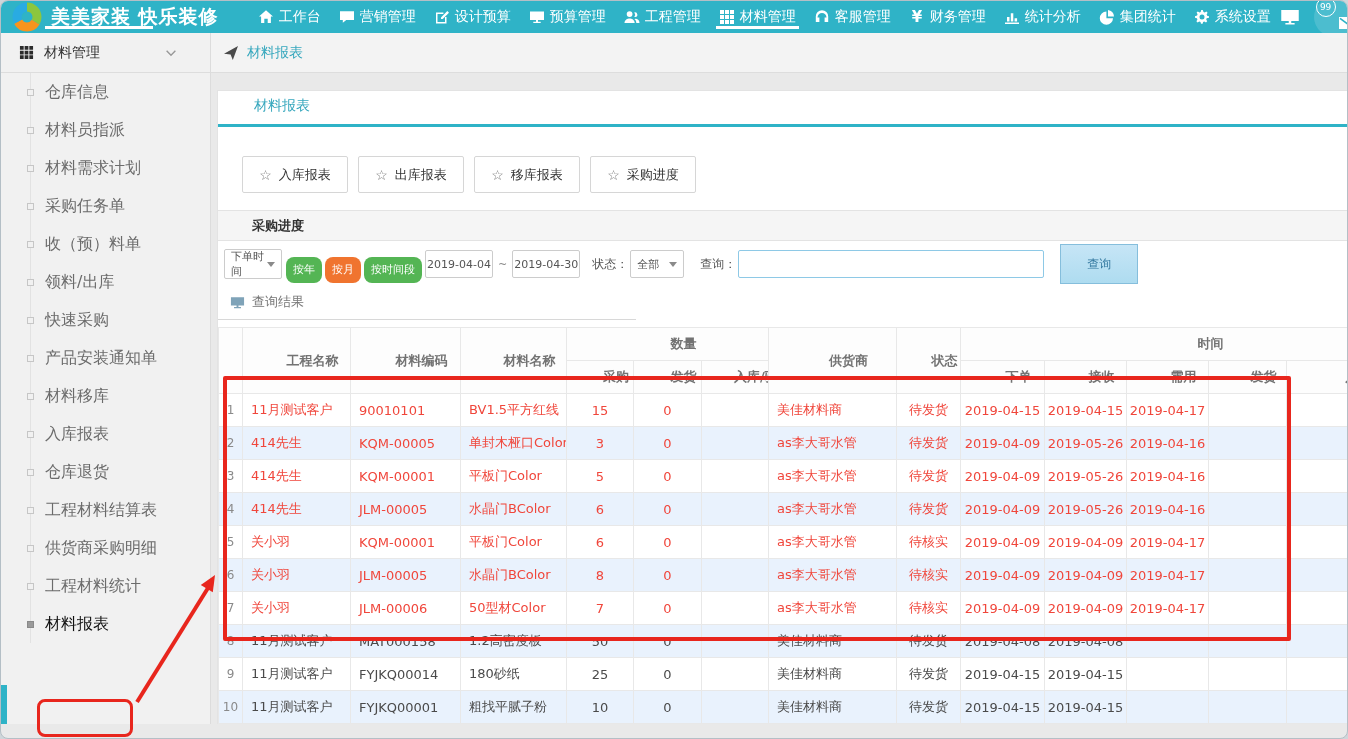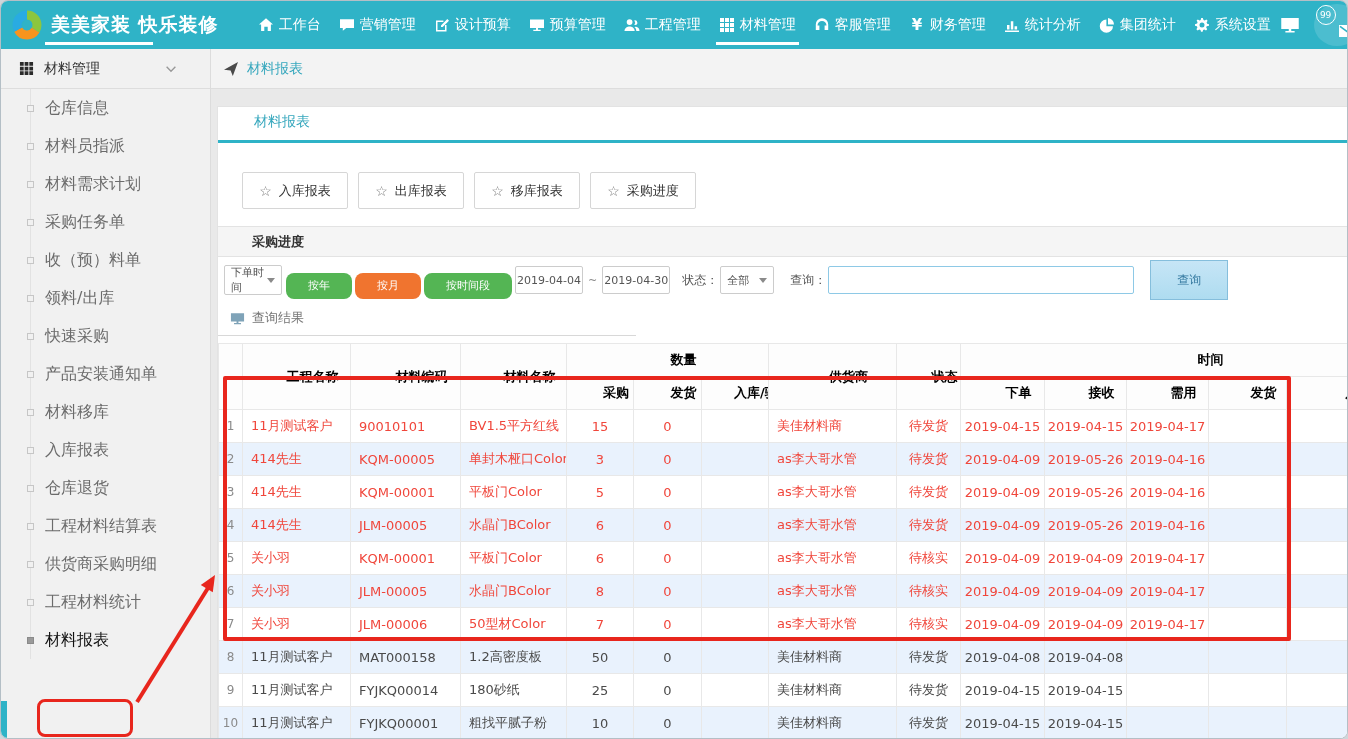--- a/index.html
+++ b/index.html
@@ -8,7 +8,7 @@
           border:1px solid #b4bfc6; border-radius:8px; overflow:hidden; }
 
   
-  .topnav { position:relative; height:48px; background:var(--teal); display:flex; align-items:center; color:#fff; }
+  .topnav { position:relative; height:32px; background:var(--teal); display:flex; align-items:center; color:#fff; }
   .brand { display:flex; align-items:center; gap:8px; padding-left:10px; position:relative; height:100%; }
   .logo { width:32px; height:32px; }
   .brand-text { font-size:19px; font-weight:bold; letter-spacing:1px; white-space:nowrap; }

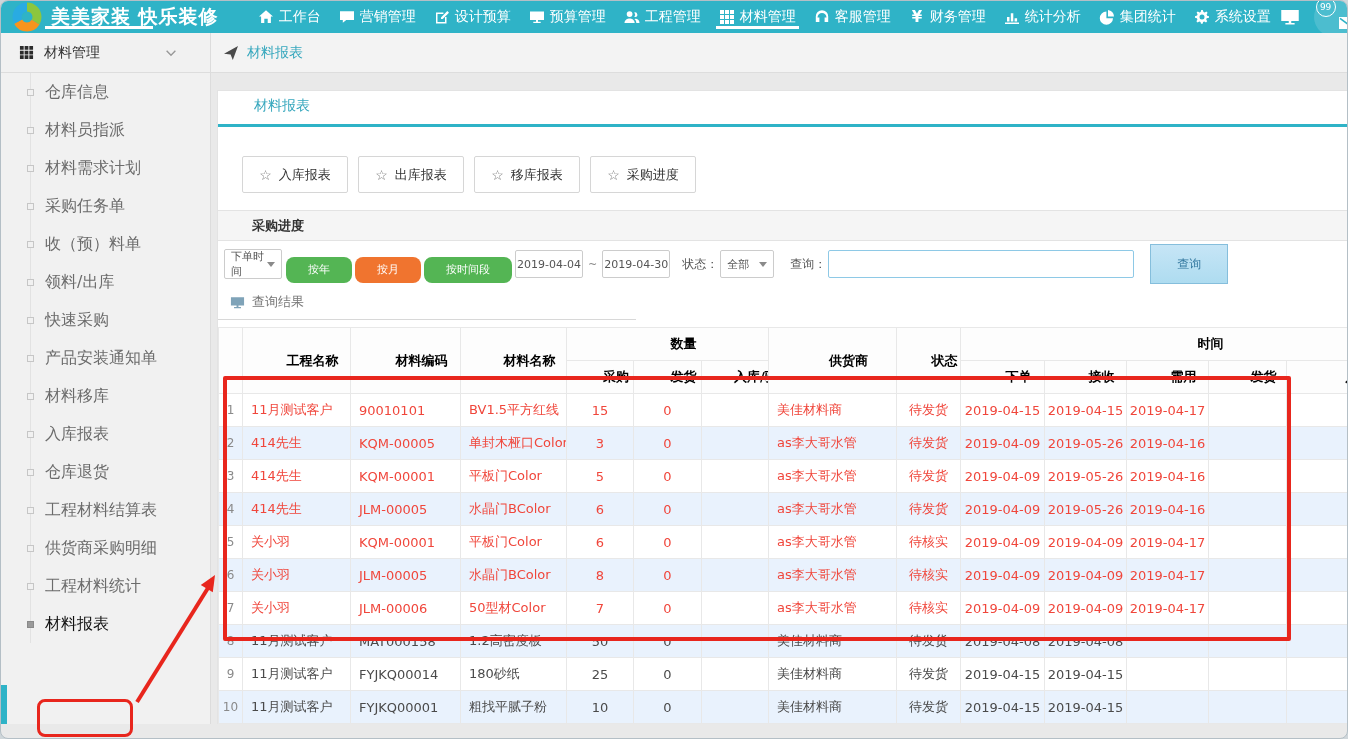--- a/index.html
+++ b/index.html
@@ -63,7 +63,7 @@
                  display:flex; align-items:center; justify-content:space-between; padding:0 6px; cursor:pointer; color:#555; }
   .sel-order { width:58px; margin-right:4px; }
   .caret { width:0; height:0; border-left:4px solid transparent; border-right:4px solid transparent; border-top:5px solid #8a8a8a; }
-  .tag-btn { height:26px; border:none; border-radius:8px; color:#fff; font-size:11px; padding:0 22px; margin-right:3px; cursor:pointer; font-family:inherit;margin-top:11px; }
+  .tag-btn { height:26px; border:none; border-radius:8px; color:#fff; font-size:11px; padding:0 7px; margin-right:3px; cursor:pointer; font-family:inherit;margin-top:11px; }
   .tag-green { background:var(--green); }
   .tag-orange { background:var(--orange); }
   .date-input { width:68px; height:28px; border:1px solid #ccc; border-radius:2px; text-align:center; font-size:11px; color:#555; font-family:inherit; }

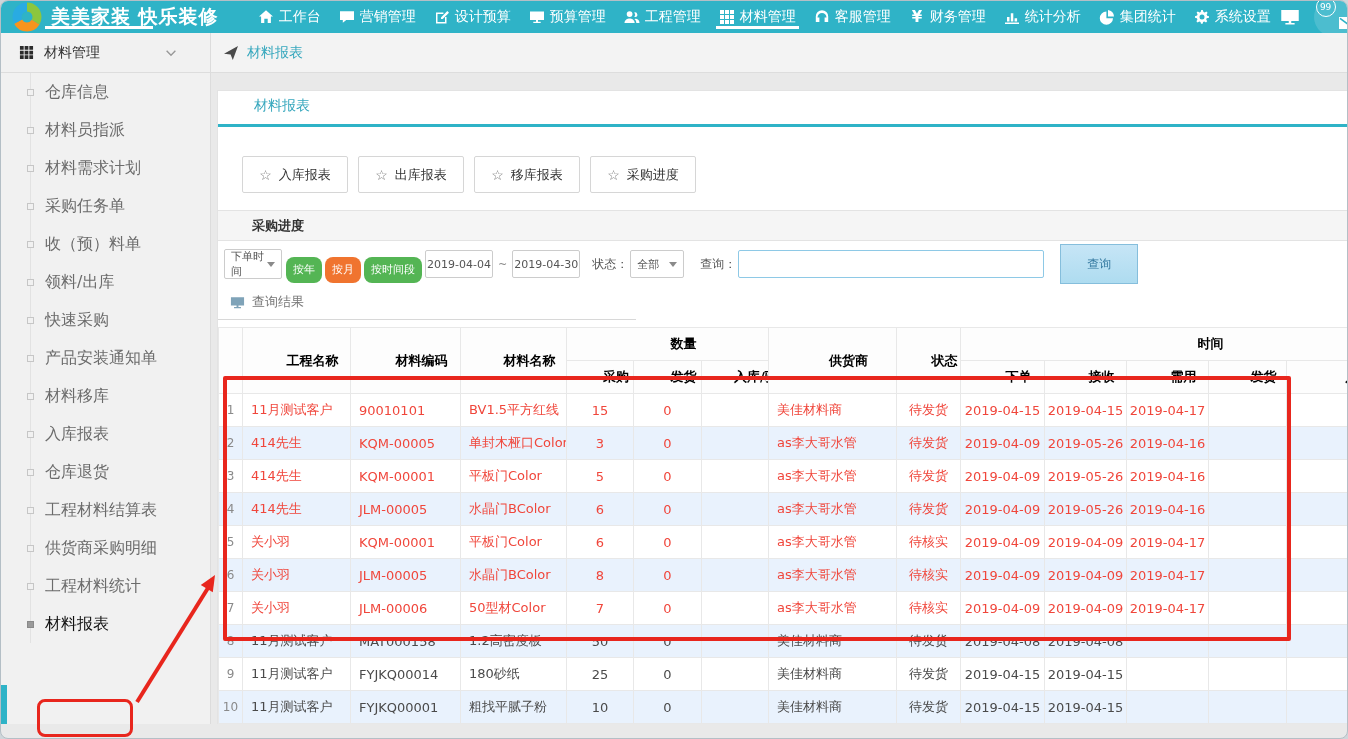--- a/index.html
+++ b/index.html
@@ -81,7 +81,7 @@
   .table-wrap { margin-top:7px; overflow:hidden; flex:1; }
   table { border-collapse:collapse; table-layout:fixed; width:1210px; }
   th, td { border:1px solid #e8e8e8; font-size:13px; height:33px; padding:0; overflow:hidden; white-space:nowrap; }
-  thead th { background:#fdfdfd; color:#000000; font-weight:bold; text-align:center;padding-left:32px; }
+  thead th { background:#fdfdfd; color:#737373; font-weight:bold; text-align:center;padding-left:32px; }
   td { text-align:center; color:#4a4a4a; }
   td.al { text-align:left; padding-left:8px; }
   td.num { color:#8a8a8a; font-size:12px; }

